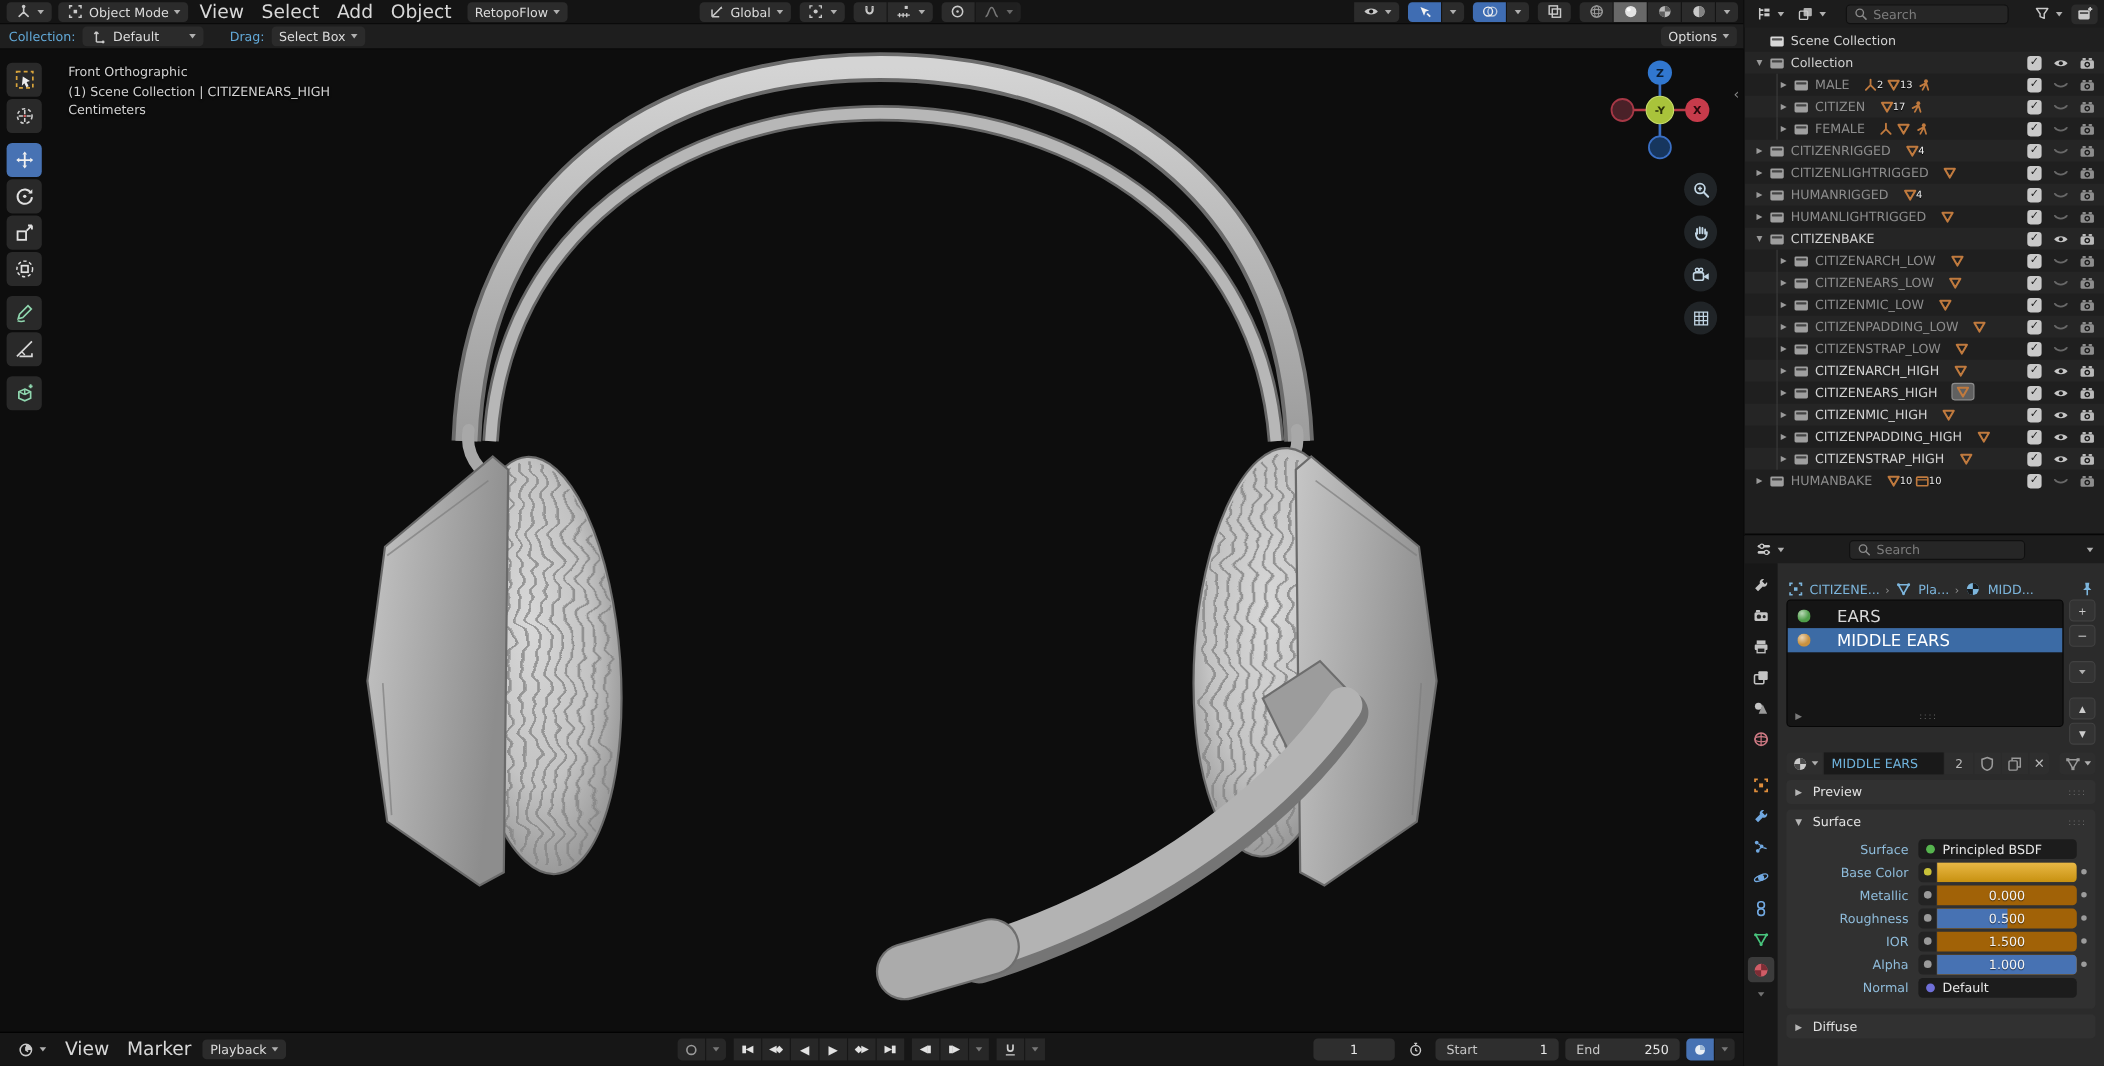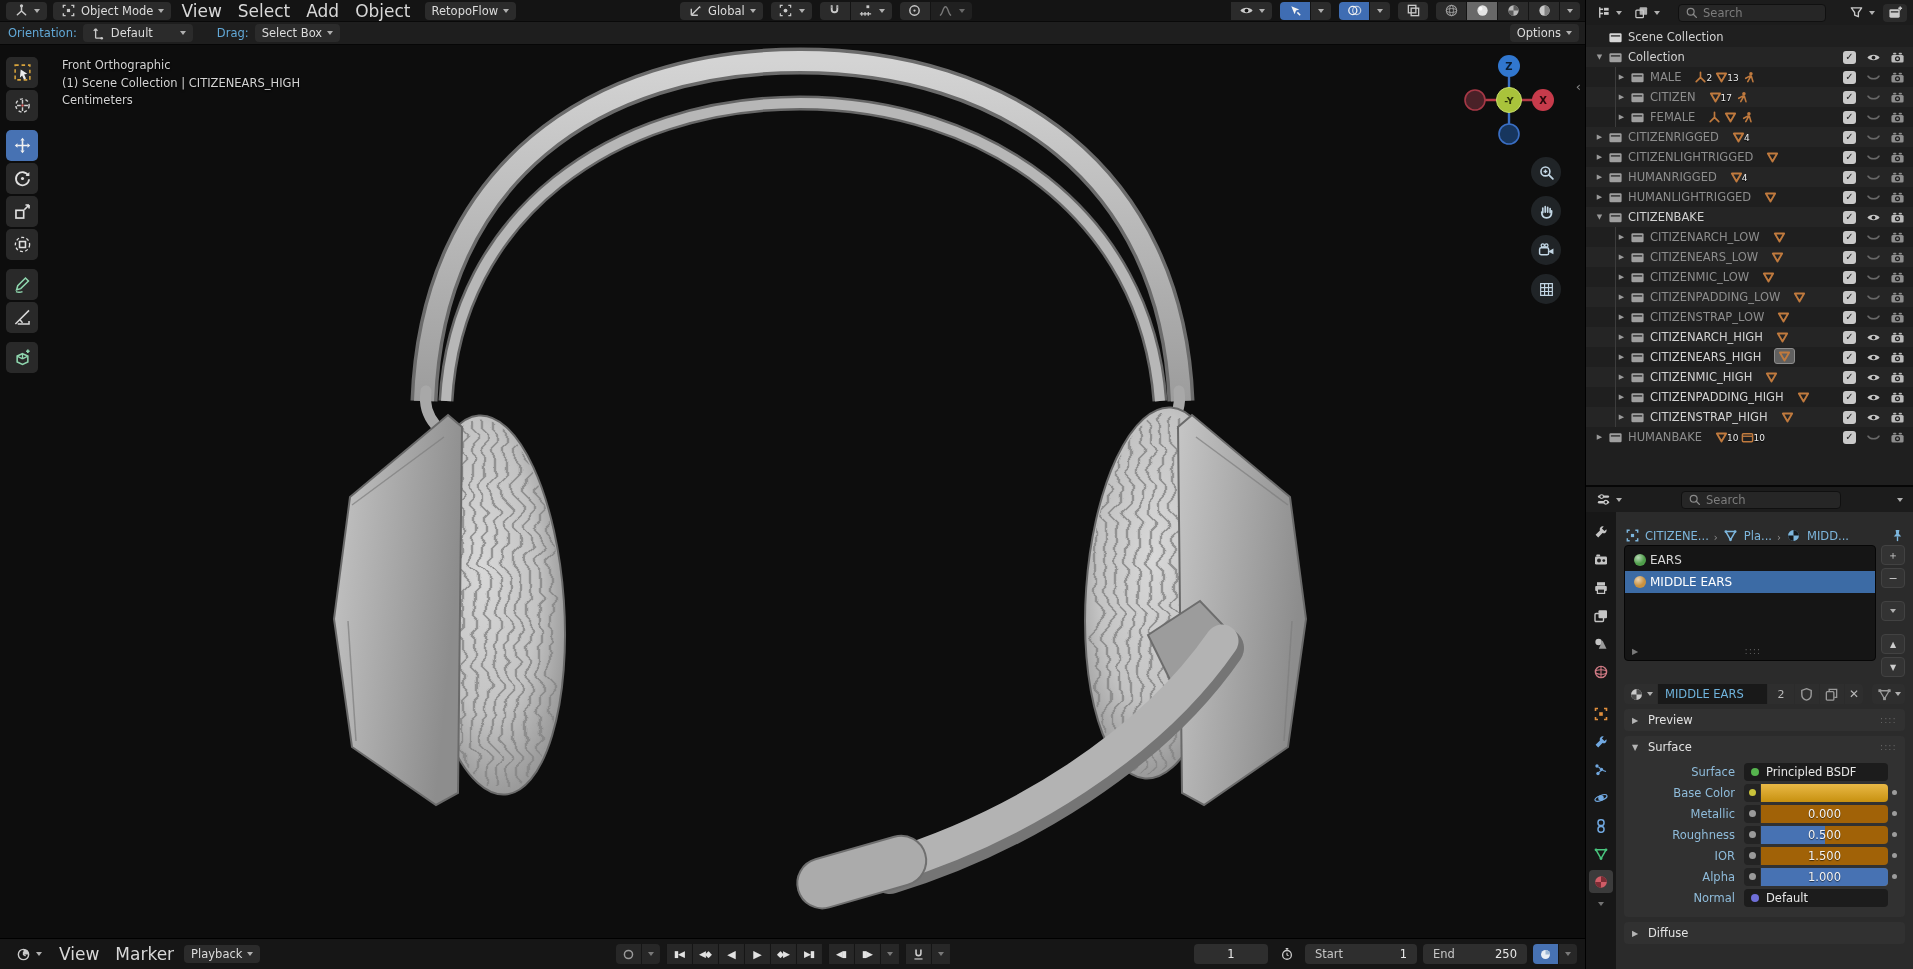--- a/index.html
+++ b/index.html
@@ -24,7 +24,7 @@
 
   
   .hbar{height:21px;background:#141414;display:flex;align-items:center;padding:0 6px;position:relative;flex:0 0 auto;gap:2px}
-  #hdr-center{position:absolute;left:680px;display:flex;gap:8px;align-items:center}
+  #hdr-center{position:absolute;left:636px;display:flex;gap:8px;align-items:center}
   #hdr-right{position:absolute;right:5px;display:flex;gap:8px;align-items:center}
   .trow{height:24px;background:#1e1e1e;border-top:1px solid #090909;border-bottom:1px solid #060606;display:flex;align-items:center;padding:0 8px;gap:6px;position:relative;flex:0 0 auto}
   .lbl-accent{color:#62a9d8;font-size:11.5px}

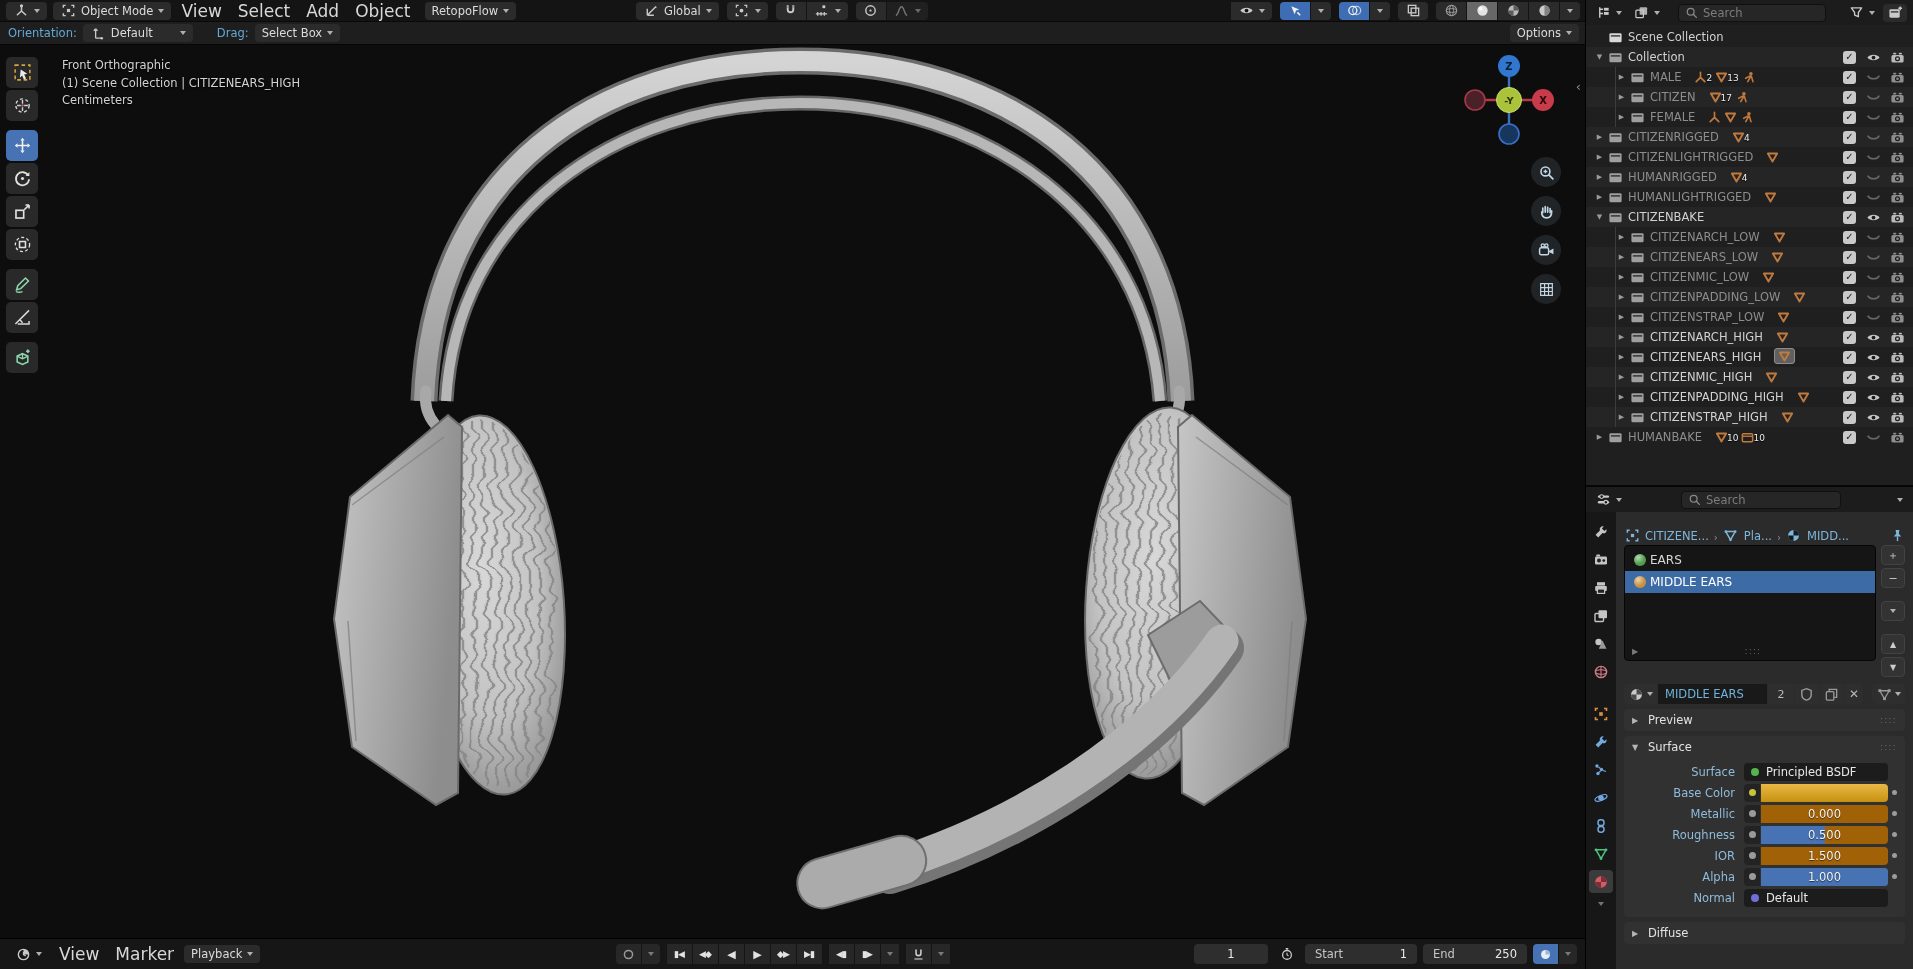--- a/index.html
+++ b/index.html
@@ -309,7 +309,7 @@
     </div>
 
     <div class="trow">
-      <span class="lbl-accent">Orientation:</span>
+      <span class="lbl-accent">Collection:</span>
       <span class="btn" style="min-width:110px">
           <span class="icon">
             <svg viewBox="0 0 16 16">

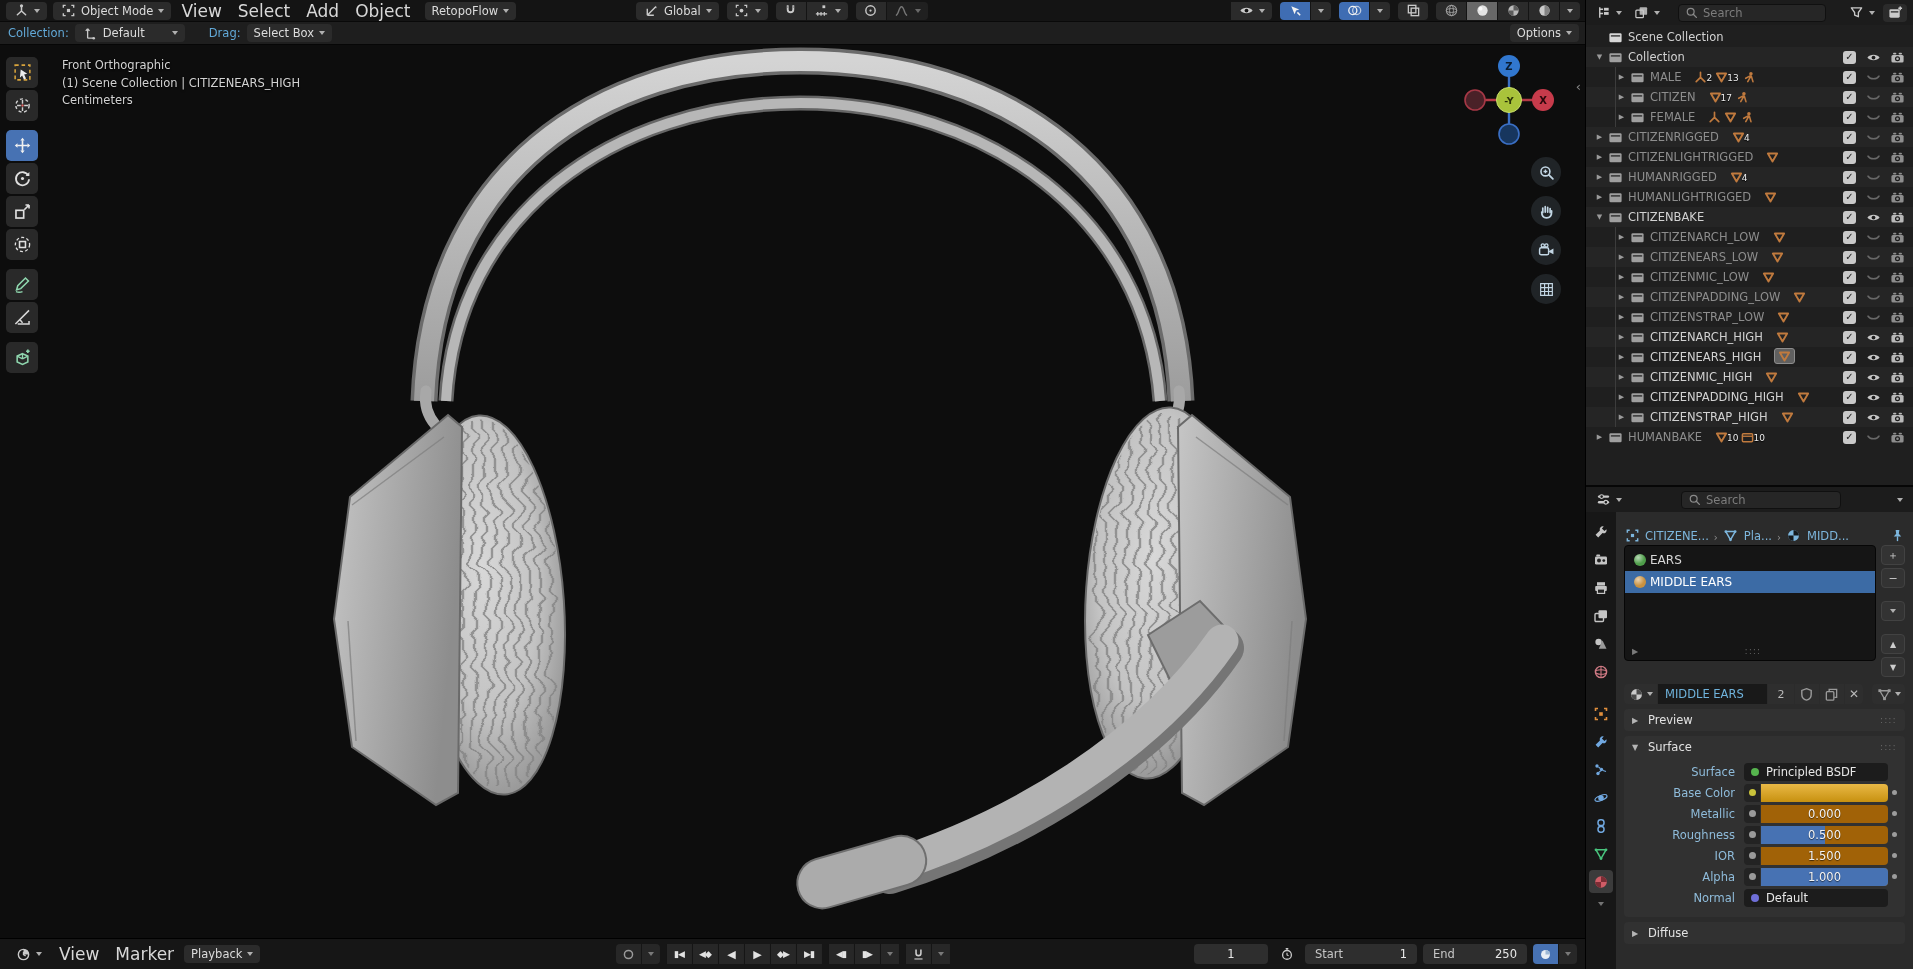--- a/index.html
+++ b/index.html
@@ -90,7 +90,7 @@
   .bc-pin{margin-left:auto;color:#a8a8a8}
   #slots-wrap{display:flex;gap:5px;margin-top:2px}
   #slot-list{flex:1;background:#151515;border:1px solid #060606;border-radius:4px;height:116px;display:flex;flex-direction:column;overflow:hidden;padding-top:3px}
-  .slot{height:22px;display:flex;align-items:center;gap:4px;padding:0 9px;font-size:12px;color:#d8d8d8}
+  .slot{height:22px;display:flex;align-items:center;gap:24px;padding:0 9px;font-size:15px;color:#d8d8d8}
   .slot.selected{background:#3c6ba5;color:#fff}
   .slot .dot{width:12px;height:12px;border-radius:50%;flex:0 0 auto}
   .slot-foot{margin-top:auto;display:flex;align-items:center;height:17px;padding:0 7px;color:#7a7a7a;font-size:8px}

